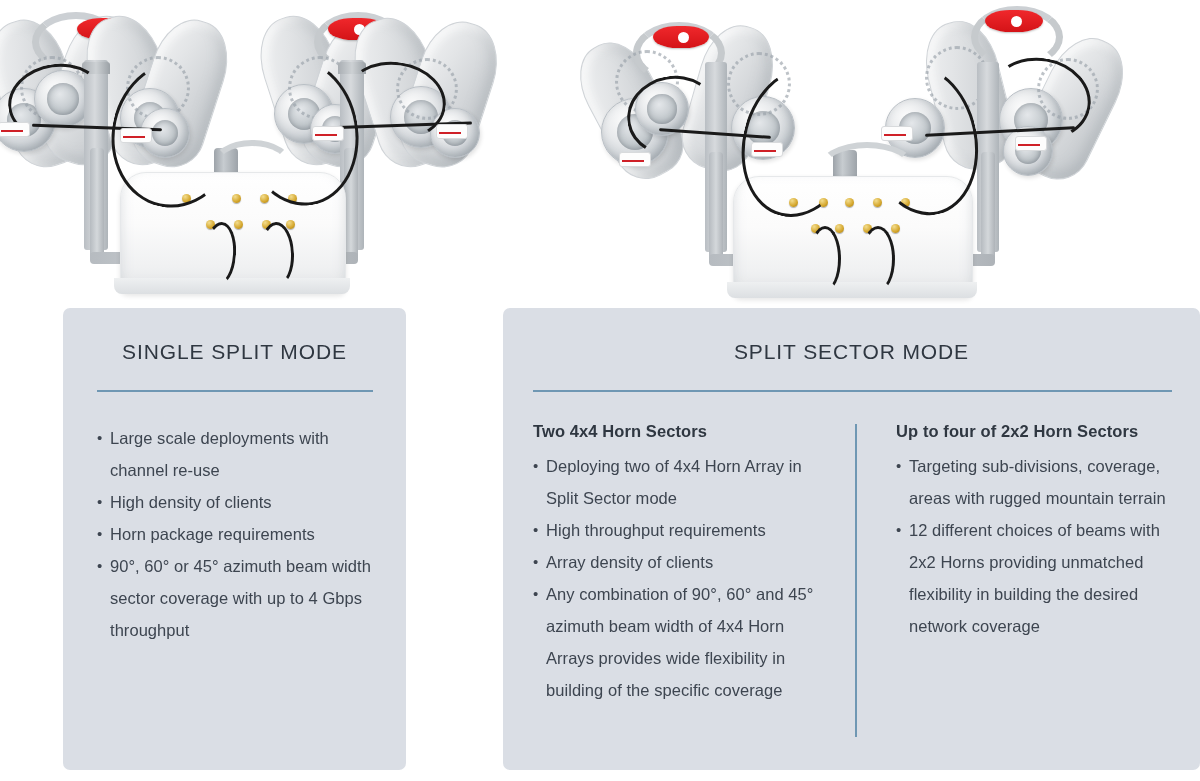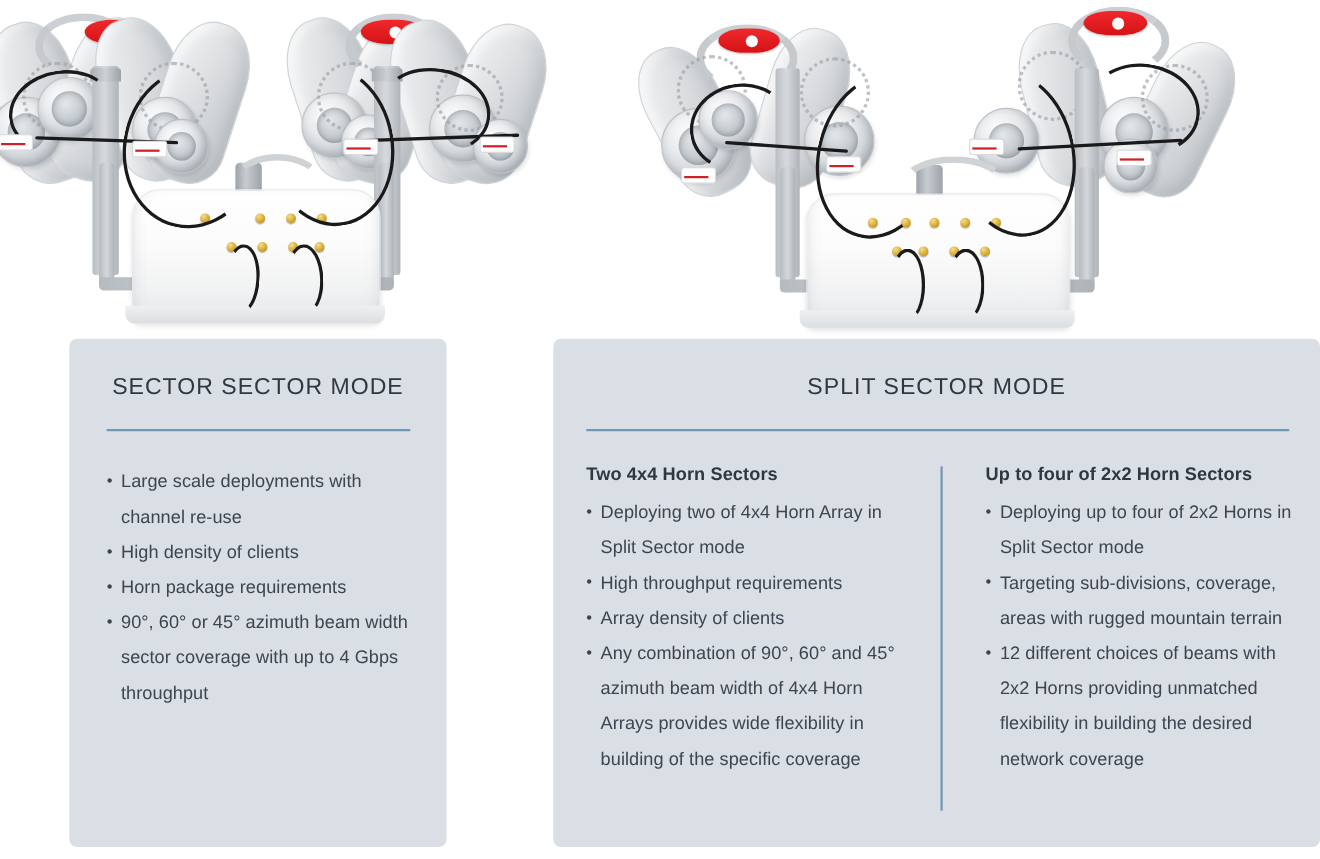--- a/index.html
+++ b/index.html
@@ -362,7 +362,7 @@
 </div>
 
 <div class="panel left">
-  <div class="panel-title">SECTOR SECTOR MODE</div>
+  <div class="panel-title">SINGLE SPLIT MODE</div>
   <div class="panel-rule"></div>
 
   <div class="col c1">

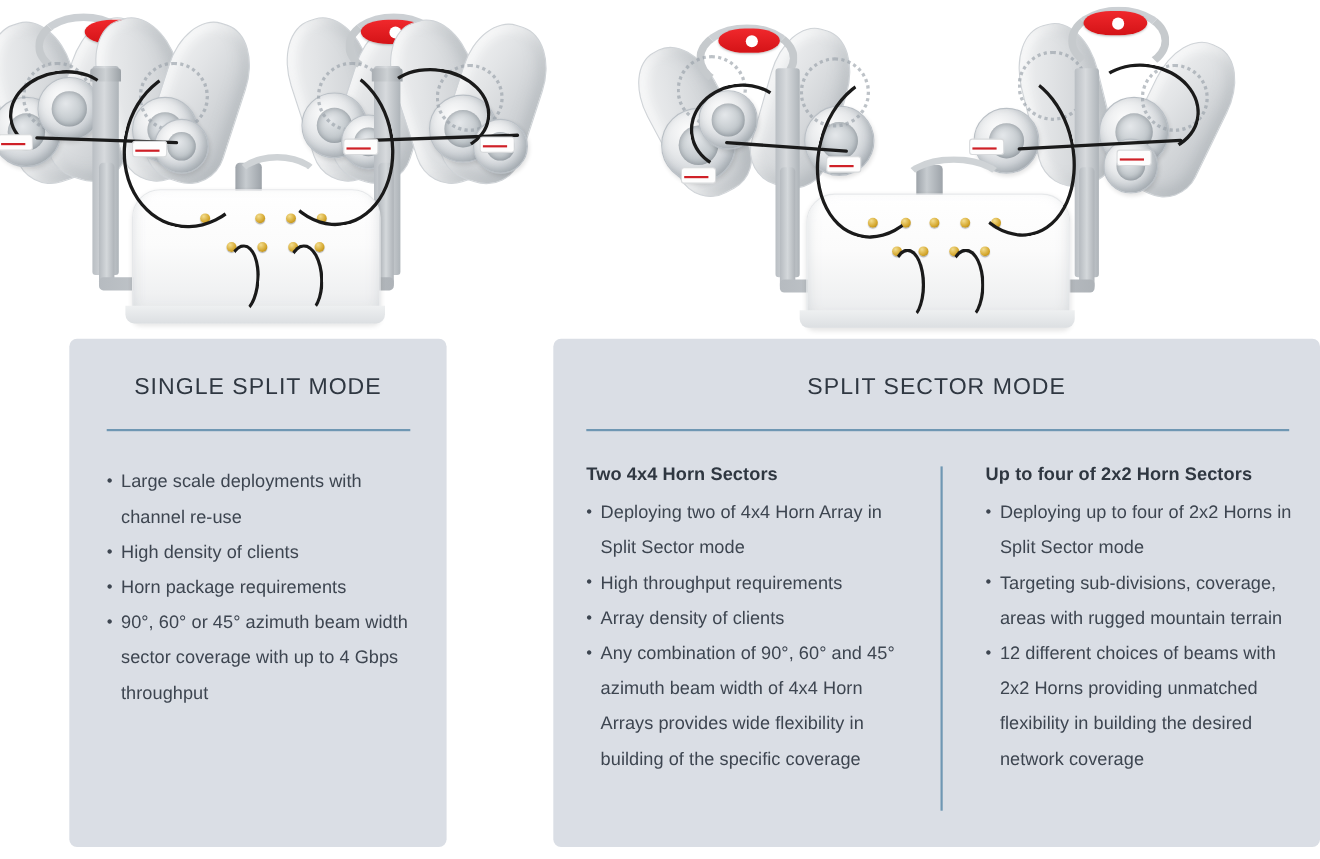--- a/index.html
+++ b/index.html
@@ -393,7 +393,6 @@
   <div class="col c2">
     <p class="col-head">Up to four of 2x2 Horn Sectors</p>
     <ul class="bullets">
-      <li>Deploying up to four of 2x2 Horns in Split Sector mode</li>
       <li>Targeting sub-divisions, coverage, areas with rugged mountain terrain</li>
       <li>12 different choices of beams with 2x2 Horns providing unmatched flexibility in building the desired network coverage</li>
     </ul>

